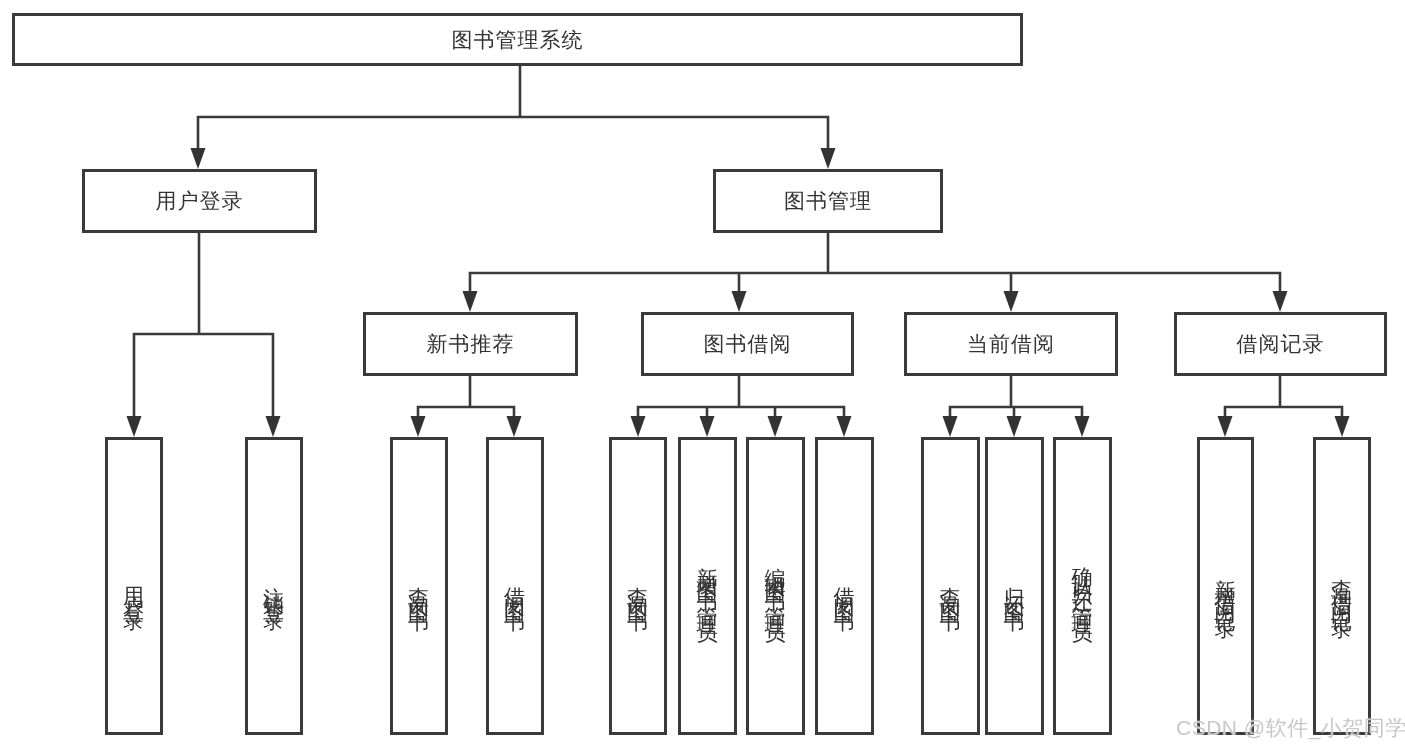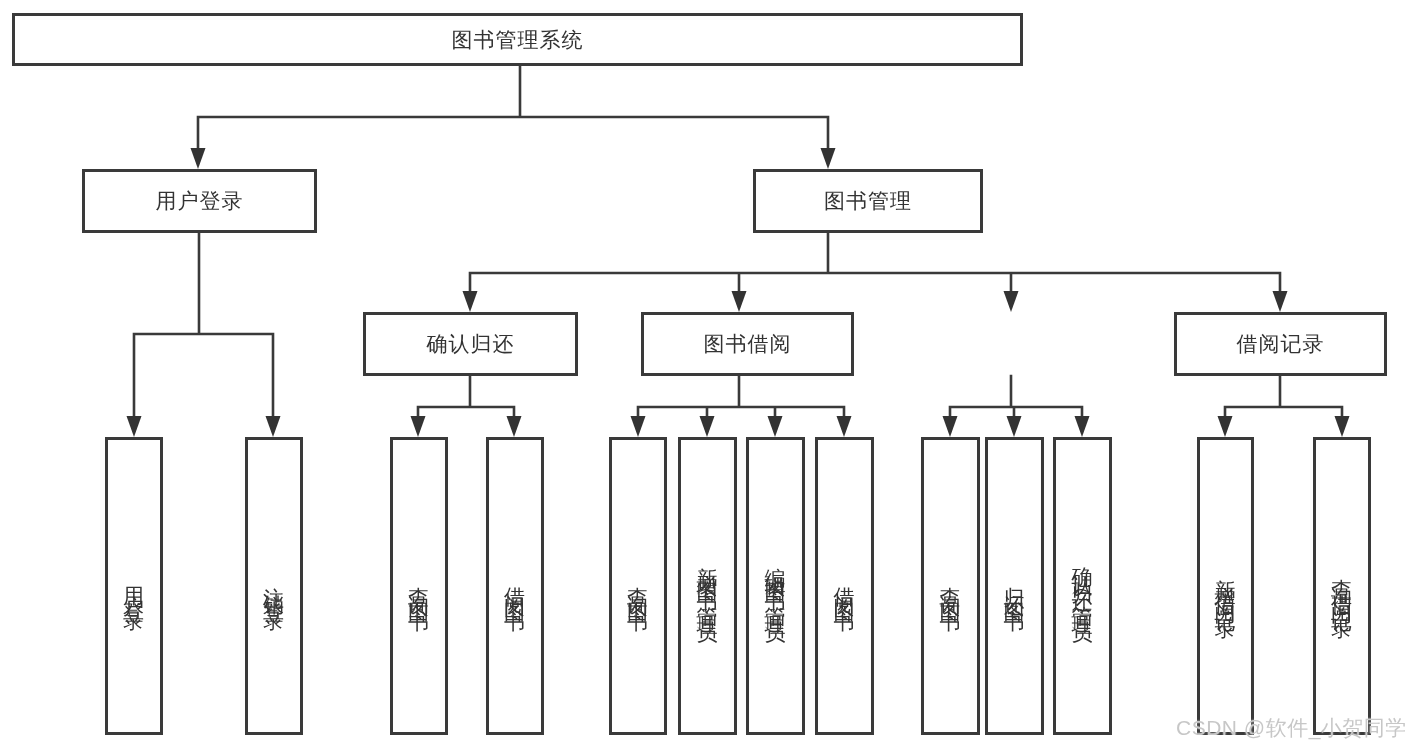--- a/index.html
+++ b/index.html
@@ -51,7 +51,7 @@
   .n-root { left: 12px; top: 13px; width: 1011px; height: 53px; }
   
   .n-l2a { left: 82px;  top: 169px; width: 235px; height: 64px; }
-  .n-l2b { left: 713px; top: 169px; width: 230px; height: 64px; margin-left: 40px; }
+  .n-l2b { left: 713px; top: 169px; width: 230px; height: 64px; }
   
   .n-l3a { left: 363px;  top: 312px; width: 215px; height: 64px; }
   .n-l3b { left: 633px;  top: 312px; width: 213px; height: 64px; margin-left: 8px; }

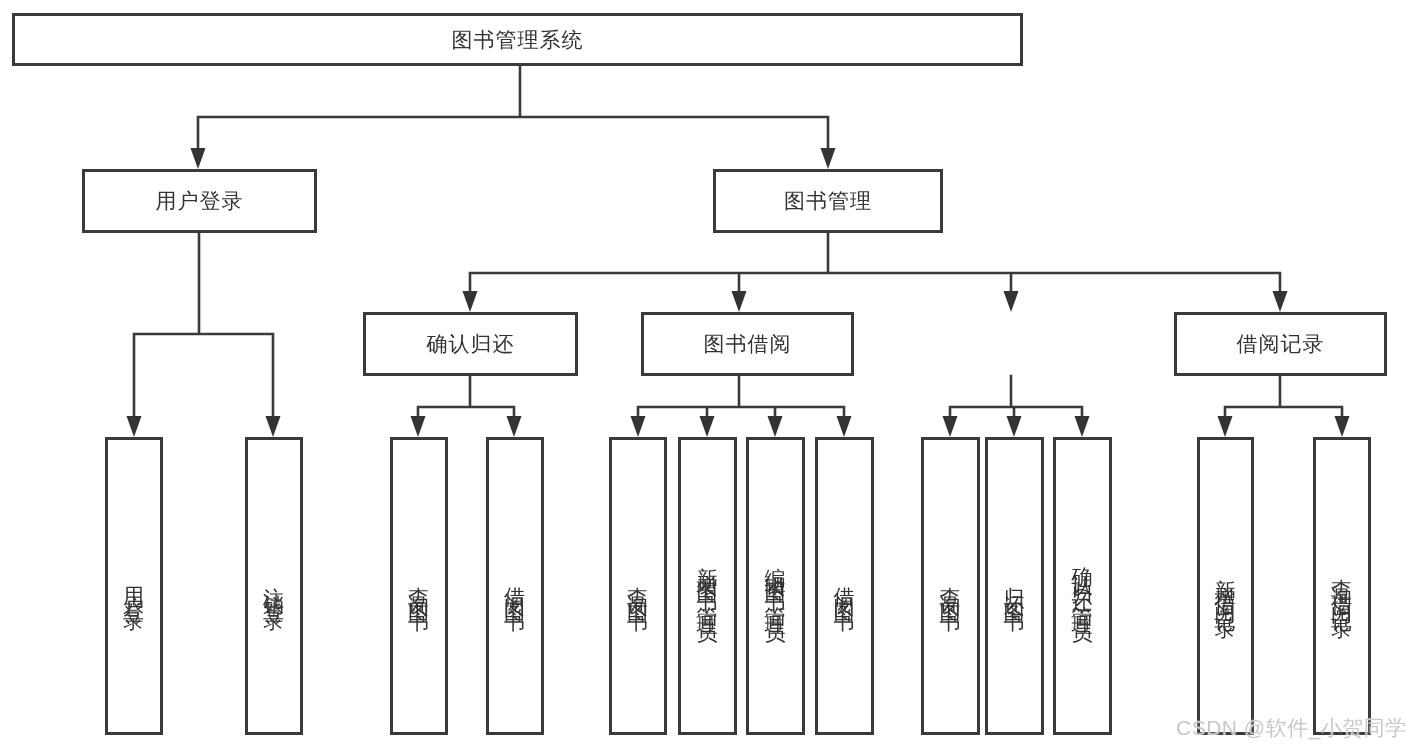--- a/index.html
+++ b/index.html
@@ -141,7 +141,7 @@
   </div>
 
   <div class="node h n-l3a">
-    <span>确认归还</span>
+    <span>新书推荐</span>
   </div>
   <div class="node h n-l3b">
     <span>图书借阅</span>

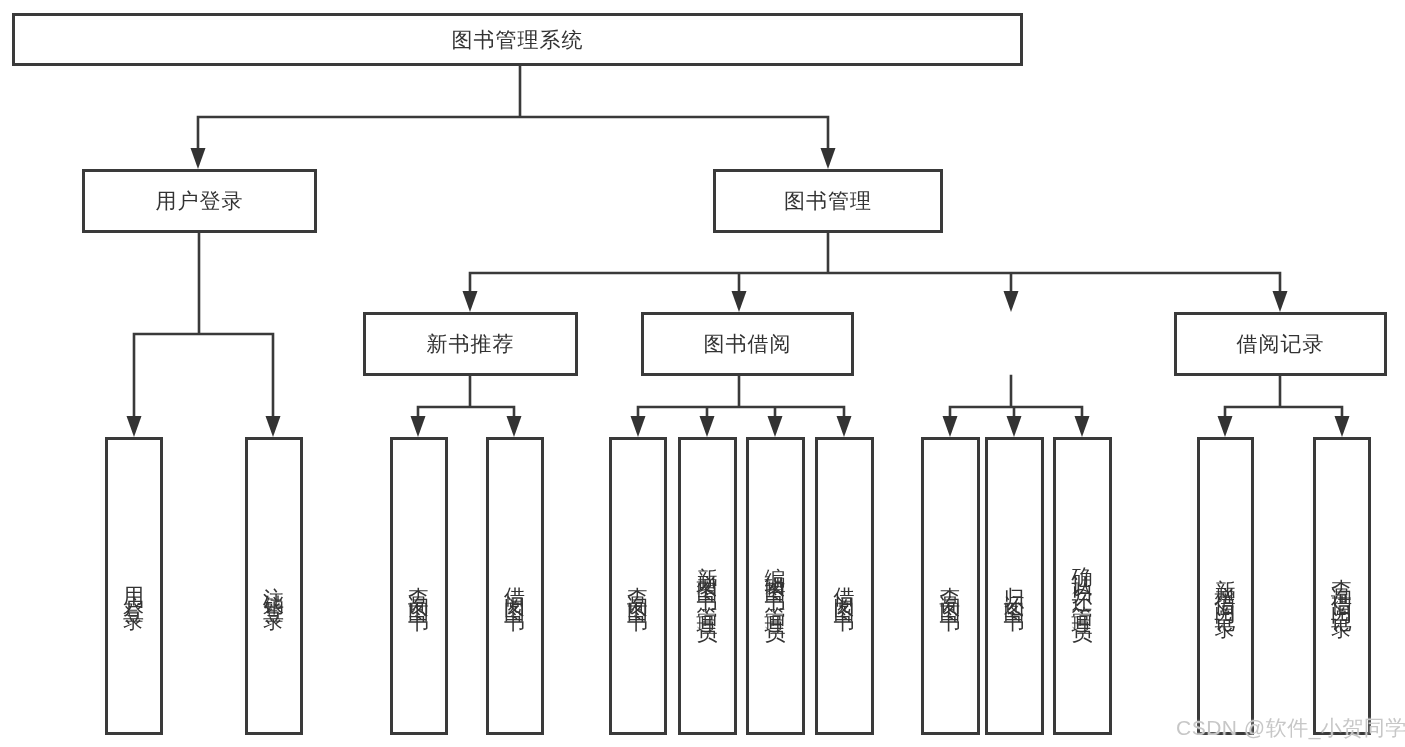--- a/index.html
+++ b/index.html
@@ -146,6 +146,9 @@
   <div class="node h n-l3b">
     <span>图书借阅</span>
   </div>
+  <div class="node h n-l3c">
+    <span>当前借阅</span>
+  </div>
   <div class="node h n-l3d">
     <span>借阅记录</span>
   </div>

